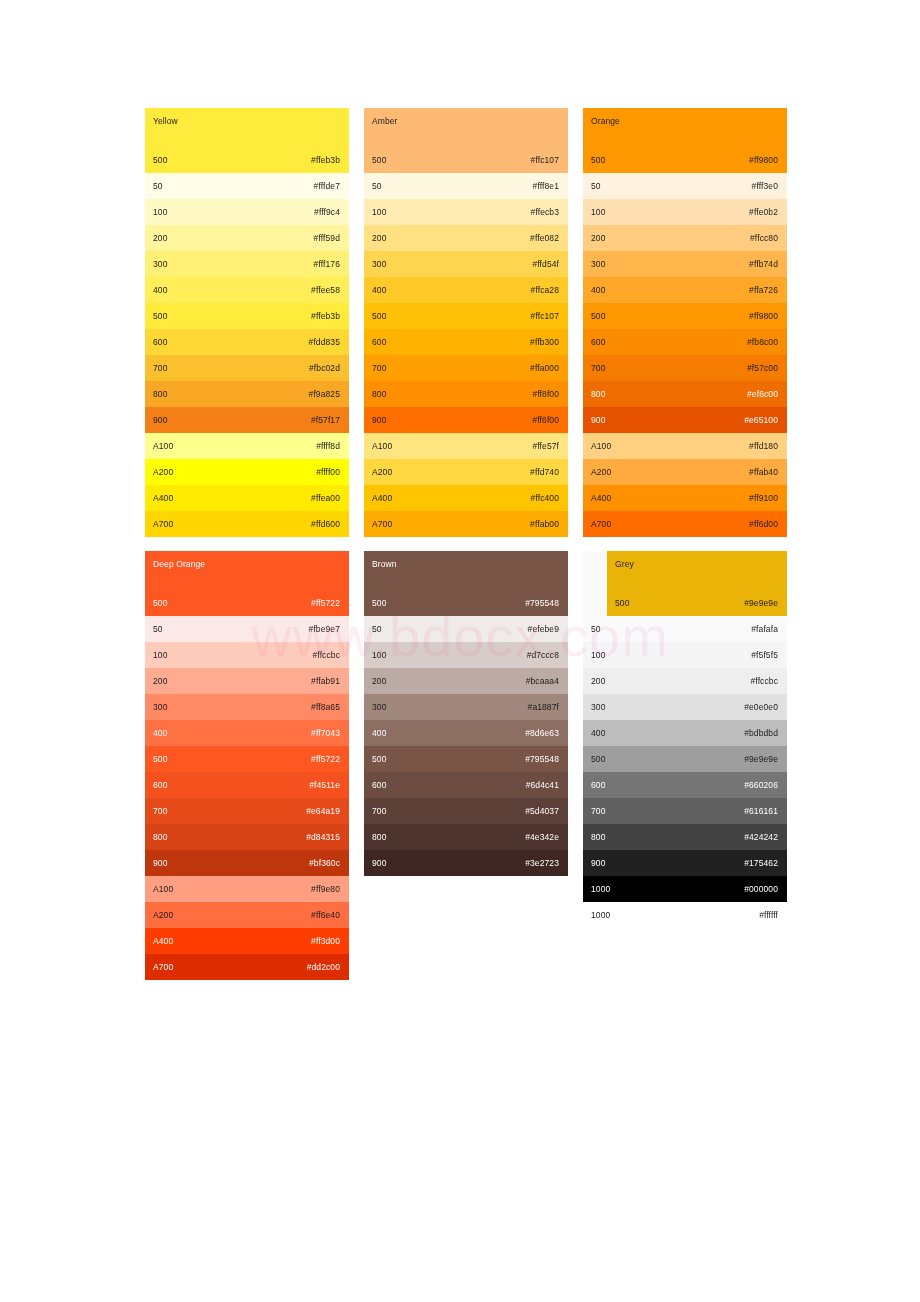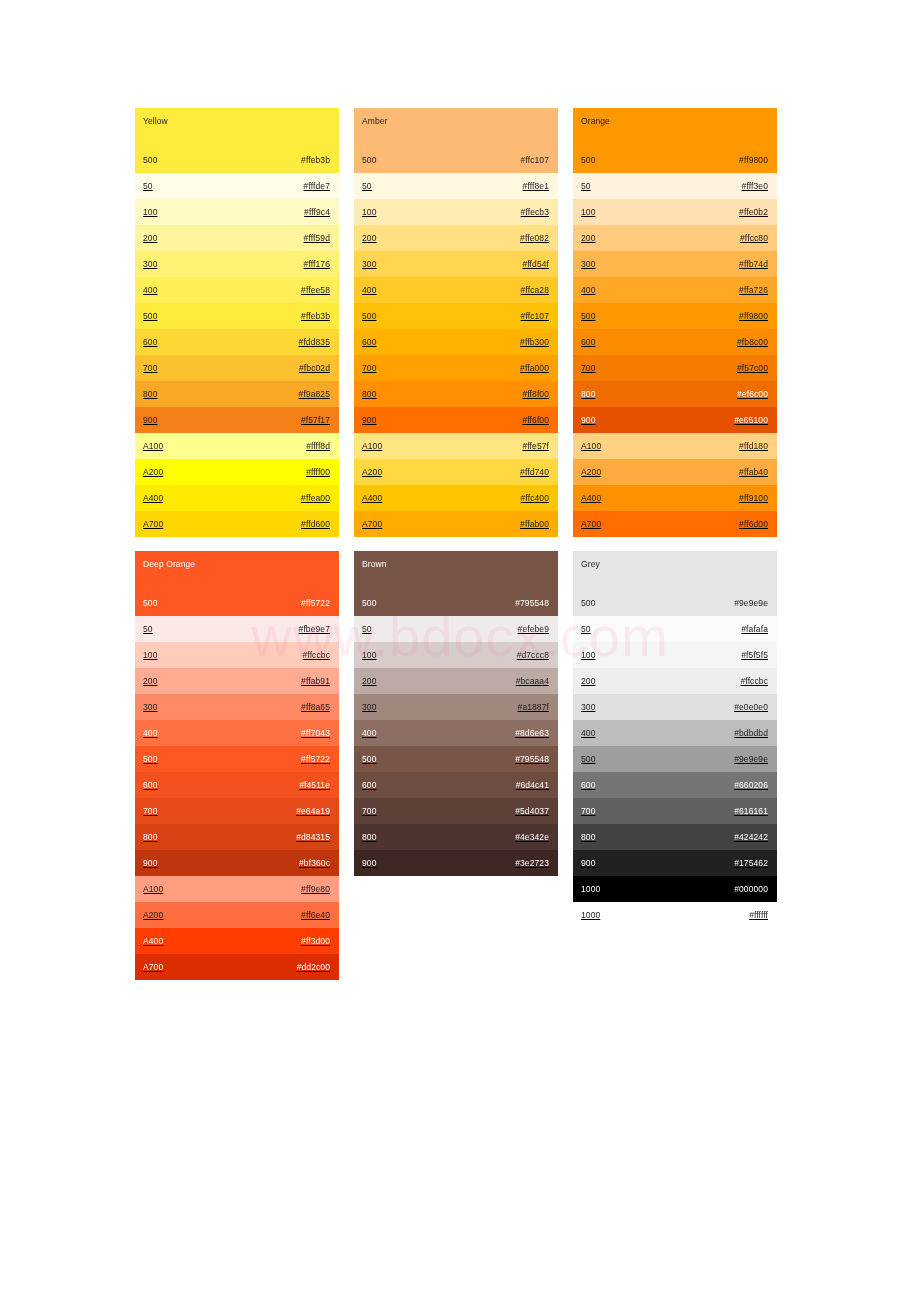--- a/index.html
+++ b/index.html
@@ -44,10 +44,9 @@
   
   #grid {
     position: absolute;
-    left: 135px;
+    left: 145px;
     top: 108px;
     width: 643px;
-    text-decoration: underline;
   }
   .palette-row {
     display: flex;

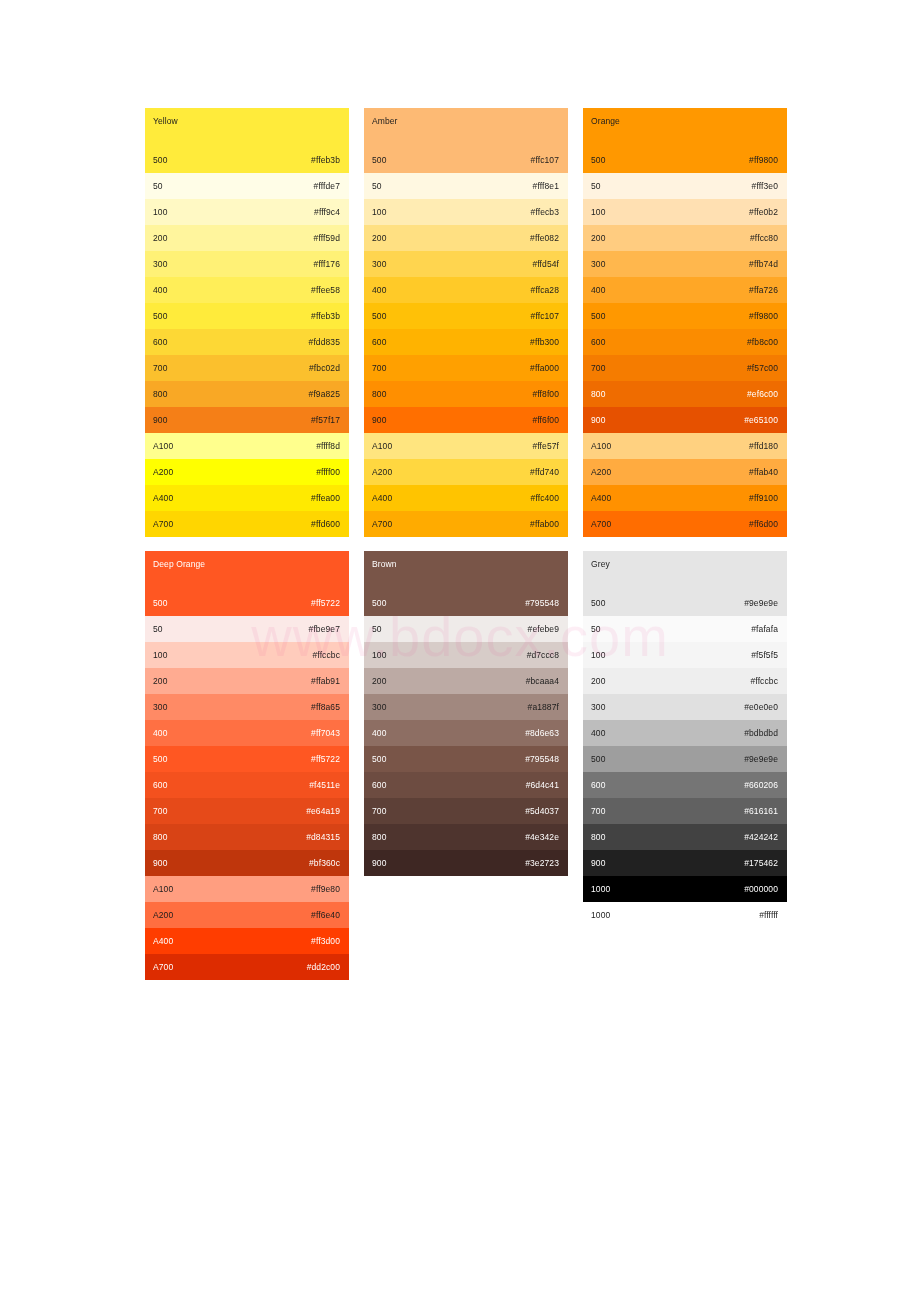--- a/index.html
+++ b/index.html
@@ -414,7 +414,7 @@
           </div>
         </div>
         <div class="palette-card">
-          <div class="palette-header" style="background: #e5e5e5;">
+          <div class="palette-header" style="background: #eab308; margin-left: 24px;">
             <div class="palette-name txt-dark">Grey</div>
             <div class="swatch-row txt-dark" style="background: transparent; position: absolute; left: 0px; right: 0px; bottom: 0px;">
               <span class="swatch-label">500</span>

